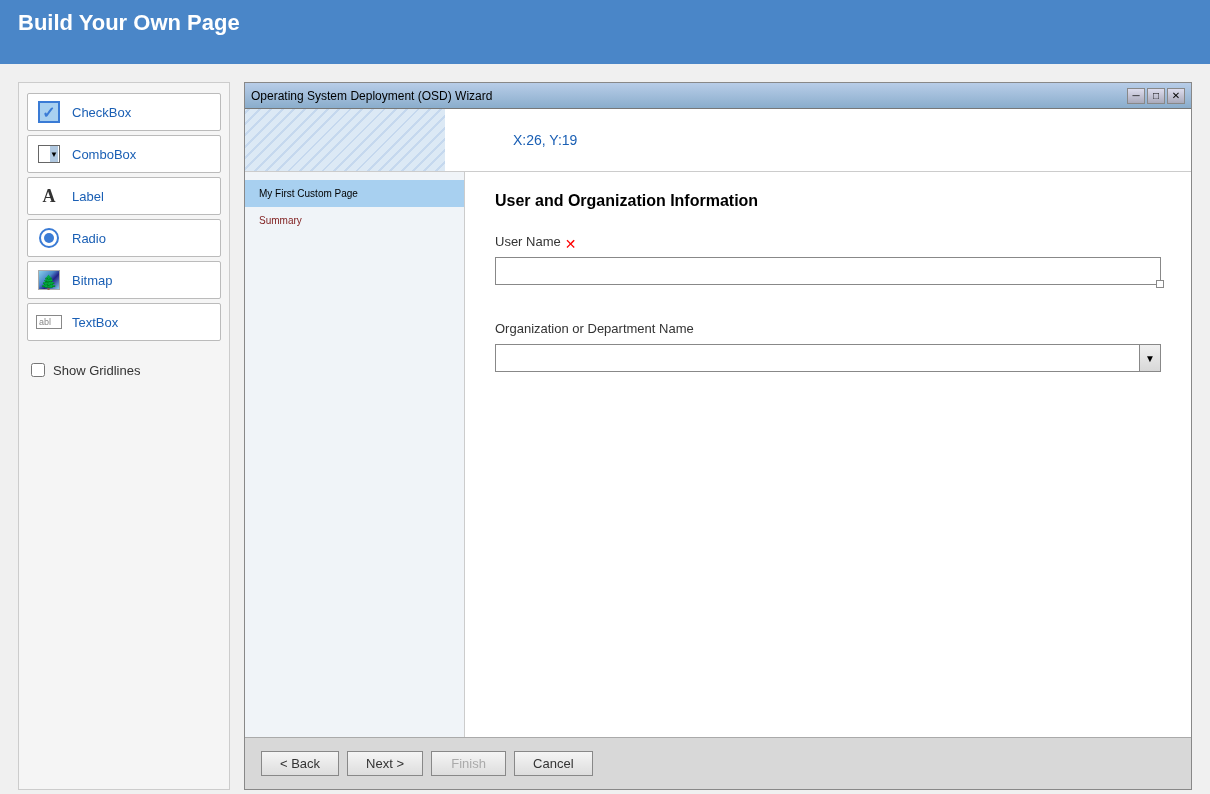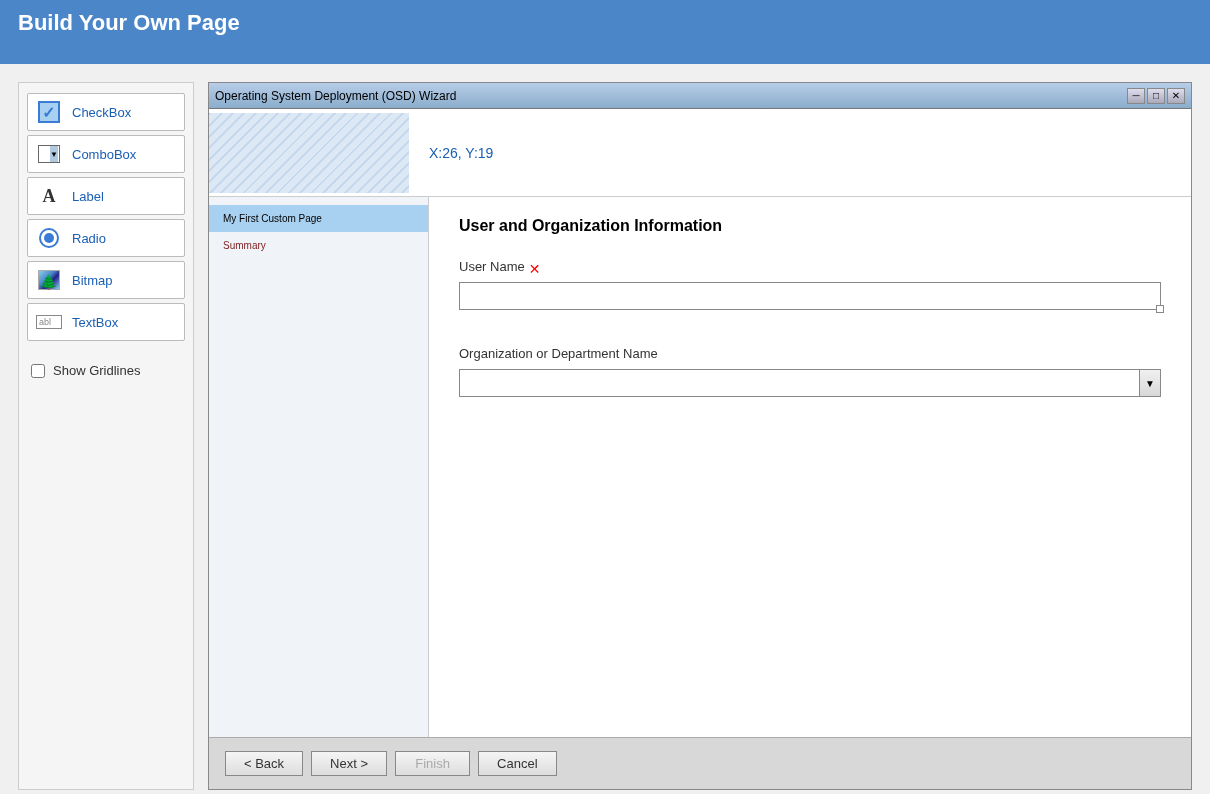--- a/index.html
+++ b/index.html
@@ -33,7 +33,7 @@
 
     
     .toolbar-panel {
-      width: 176px;
+      width: 212px;
       background: #f5f5f5;
       border: 1px solid #ccc;
       padding: 10px 8px;

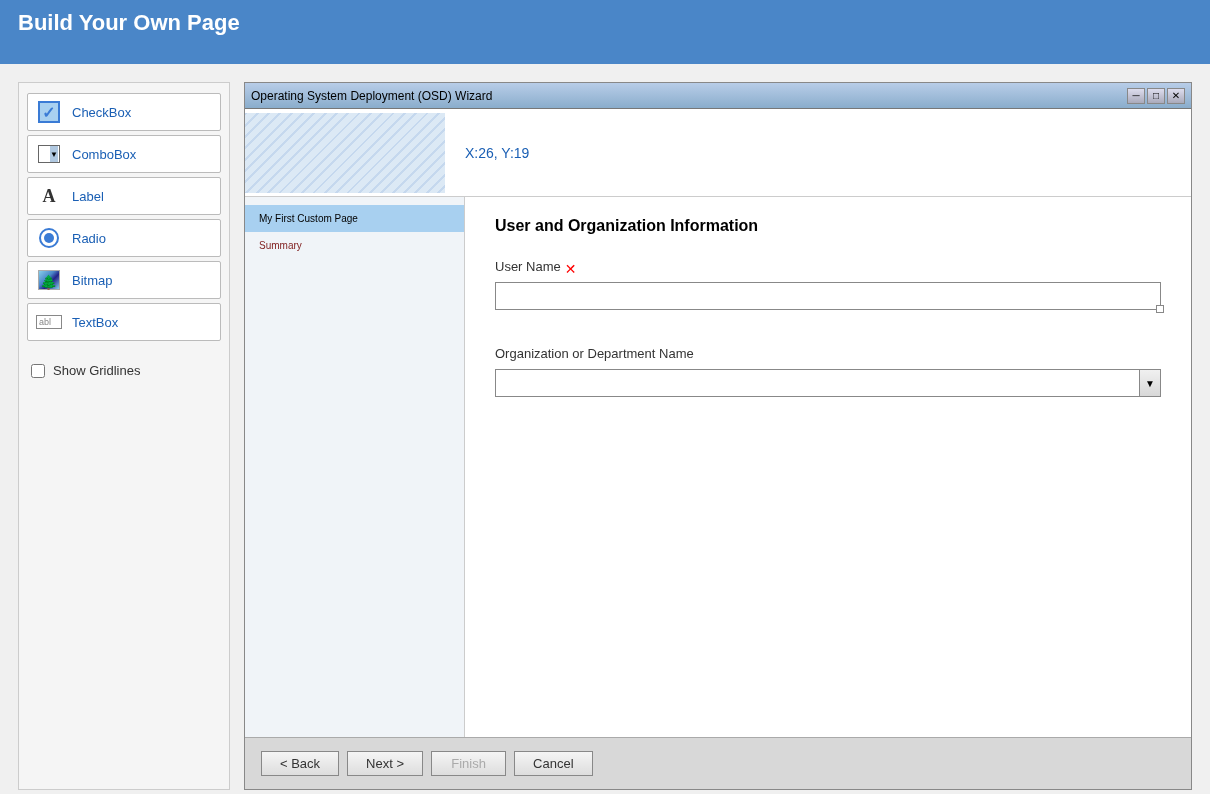--- a/index.html
+++ b/index.html
@@ -137,13 +137,14 @@
 
     
     .wizard-banner {
-      height: 88px;
+      height: 63px;
       background: white;
       display: flex;
       align-items: center;
       border-bottom: 1px solid #ccc;
       overflow: hidden;
       position: relative;
+      gap: 48px;
     }
 
     .wizard-banner-pattern {

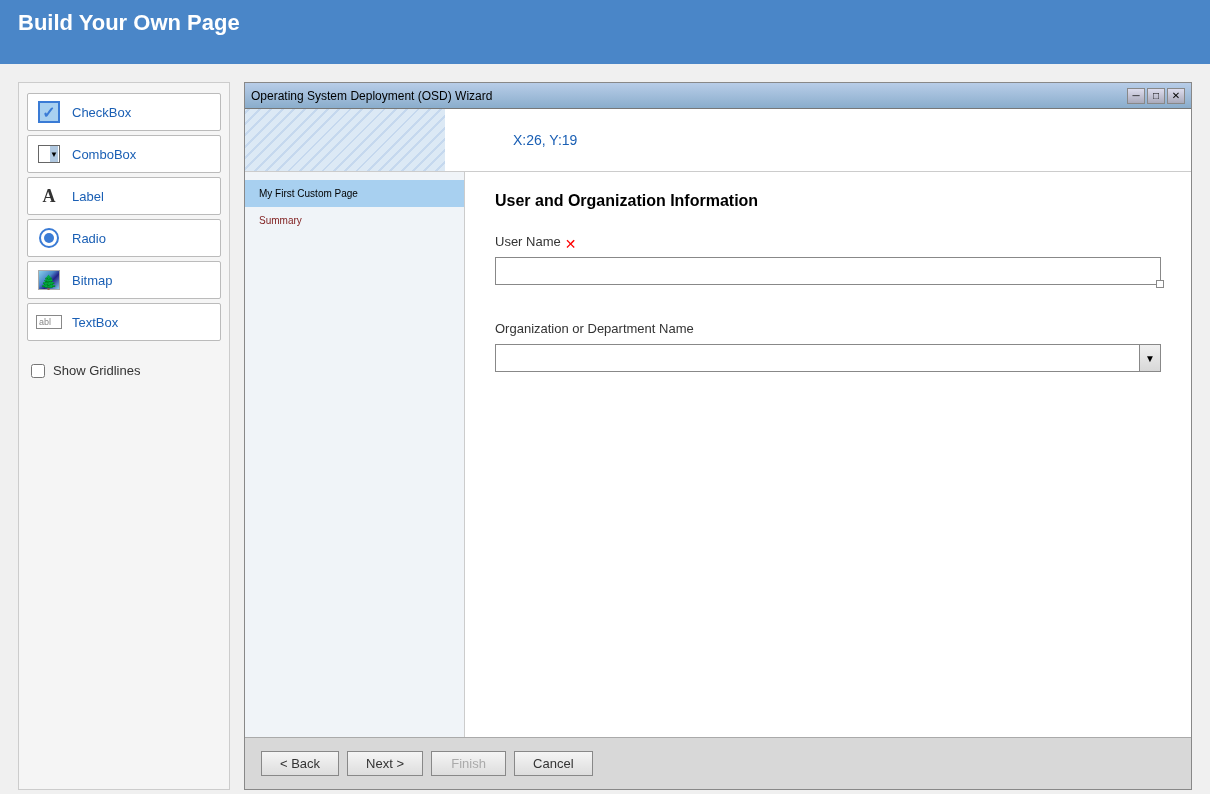--- a/index.html
+++ b/index.html
@@ -71,7 +71,6 @@
 
     .show-gridlines-row {
       display: flex;
-      align-items: center;
       gap: 8px;
       padding: 8px 4px;
       margin-top: 10px;

